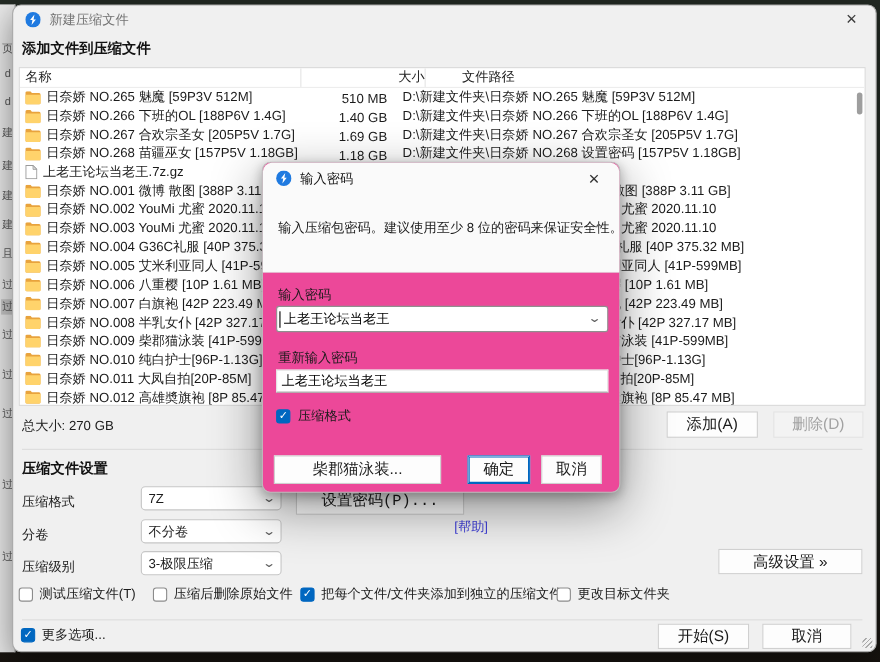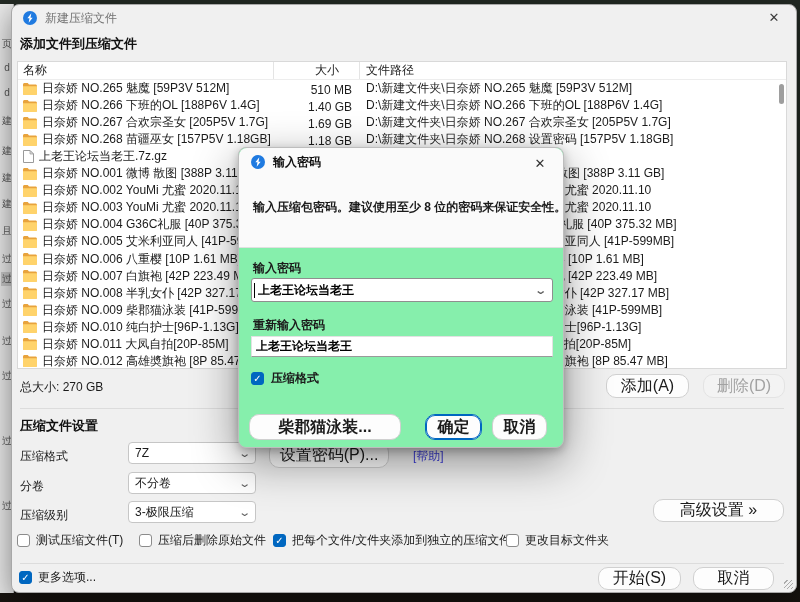--- a/index.html
+++ b/index.html
@@ -30,7 +30,7 @@
   .list { position:absolute; left:5px; top:56px; width:770px; height:308px;
     background:#fff; border:1px solid #d9d9d9; overflow:hidden; }
   .lheader { display:flex; height:18px; align-items:center; border-bottom:1px solid #ededed;
-    color:#222; }
+    color:#222;gap:27px; }
   .lheader .hc { height:100%; display:flex; align-items:center; border-right:1px solid #e4e4e4; }
   .c-name { width:256px; padding-left:5px; overflow:hidden; white-space:nowrap; }
   .c-size { width:86px; justify-content:flex-end; padding-right:20px; }

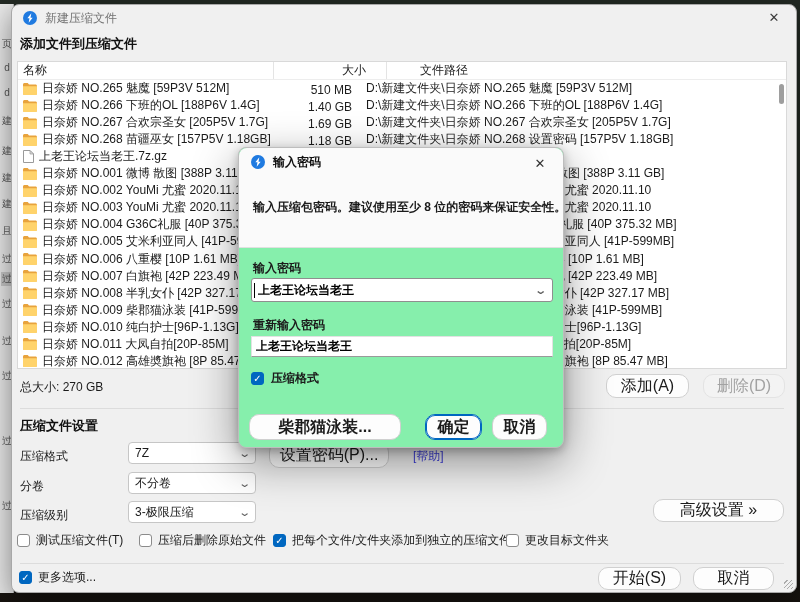--- a/index.html
+++ b/index.html
@@ -33,7 +33,7 @@
     color:#222;gap:27px; }
   .lheader .hc { height:100%; display:flex; align-items:center; border-right:1px solid #e4e4e4; }
   .c-name { width:256px; padding-left:5px; overflow:hidden; white-space:nowrap; }
-  .c-size { width:86px; justify-content:flex-end; padding-right:20px; }
+  .c-size { width:86px; justify-content:flex-end; padding-right:0; }
   .c-path { flex:1; padding-left:6px; overflow:hidden; white-space:nowrap; border-right:none !important; }
   .lrow { display:flex; height:17.05px; align-items:flex-end; white-space:nowrap; }
   .lrow .c-name { display:flex; align-items:center; gap:5px; text-overflow:ellipsis; }

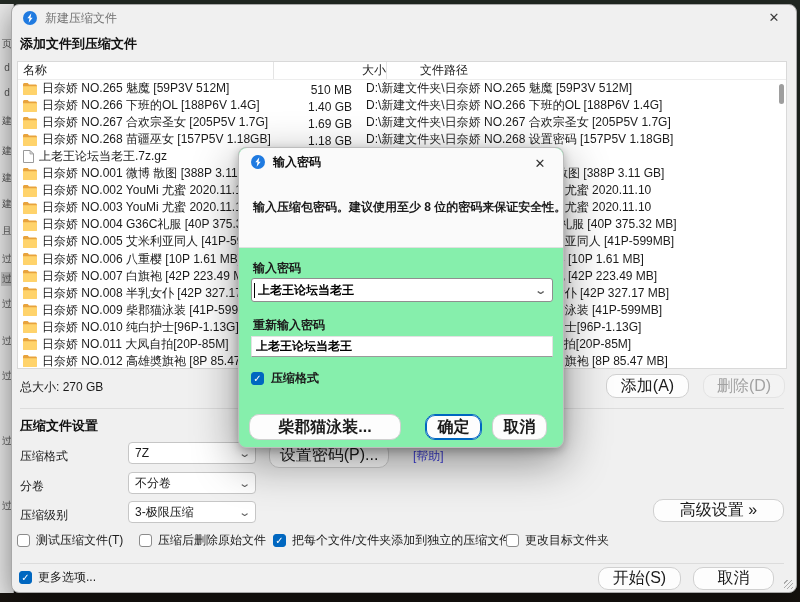--- a/index.html
+++ b/index.html
@@ -77,8 +77,8 @@
 
   
   .dialog { position:absolute; left:238px; top:147px; width:326px; height:301px;
-    background:#86efac; border:1px solid #bdbdbd; border-radius:8px;
-    box-shadow:0 14px 45px rgba(0,0,0,.42), 0 3px 10px rgba(0,0,0,.25); z-index:10;font-weight:bold; }
+    background:#ec4899; border:1px solid #bdbdbd; border-radius:8px;
+    box-shadow:0 14px 45px rgba(0,0,0,.42), 0 3px 10px rgba(0,0,0,.25); z-index:10; }
   .dlg-top { position:absolute; left:0; top:0; right:0; height:100px; background:#fafafa;
     border-radius:8px 8px 0 0; border-bottom:1px solid #e0e0e0; }
   .dlg-titlebar { position:absolute; left:0; top:0; right:0; height:28px; display:flex; align-items:center; }

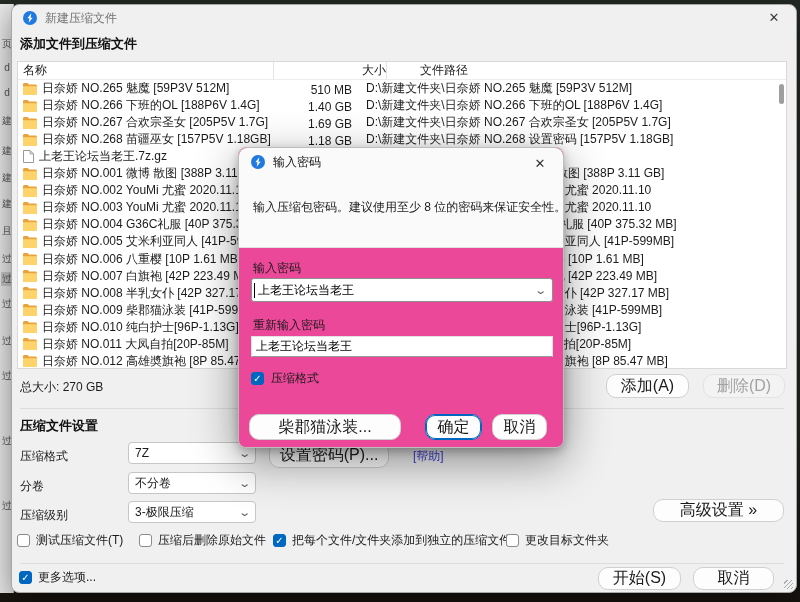--- a/index.html
+++ b/index.html
@@ -45,8 +45,8 @@
 
   .total { position:absolute; left:8px; top:374px; color:#1b1b1b; }
 
-  .btn { background:#fdfdfd; border:1px solid #d0d0d0; border-radius:10px;
-    display:flex; align-items:center; justify-content:center; color:#1b1b1b; font-size:16px; }
+  .btn { background:#fdfdfd; border:1px solid #d0d0d0; border-radius:0;
+    display:flex; align-items:center; justify-content:center; color:#1b1b1b; font-size:14px; }
   .btn.disabled { background:#f3f3f3; color:#a2a2a2; border-color:#e3e3e3; }
   .add-btn { position:absolute; left:594px; top:369px; width:83px; height:24px; }
   .del-btn { position:absolute; left:691px; top:369px; width:82px; height:24px; }

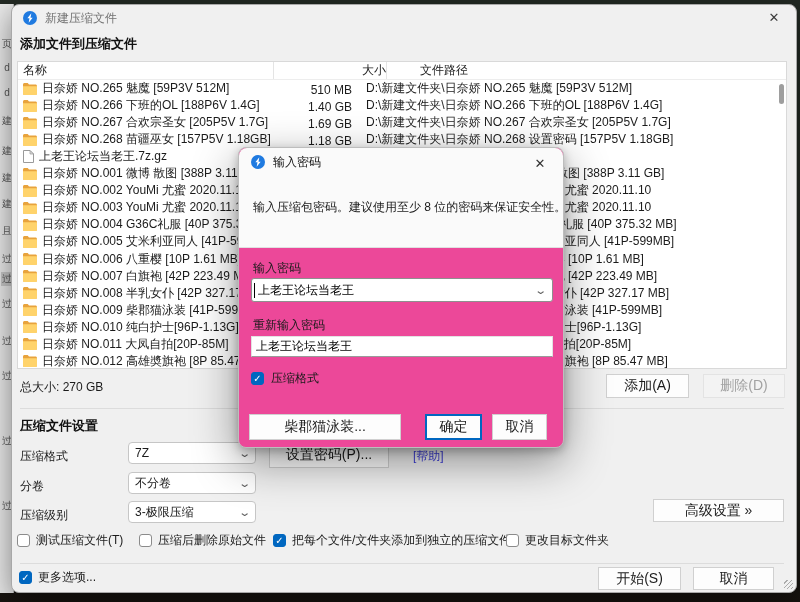--- a/index.html
+++ b/index.html
@@ -59,7 +59,7 @@
     border:1px solid #c6c6c6; border-radius:4px; display:flex; align-items:center;
     padding:0 6px; justify-content:space-between; }
   .chev { color:#5f5f5f; font-size:11px; line-height:10px; transform:scaleX(1.4); }
-  .setpw-btn { position:absolute; left:257px; top:437px; width:120px; height:26px; }
+  .setpw-btn { position:absolute; left:257px; top:437px; width:153px; height:26px;font-family:Liberation Mono, monospace; }
   .help-link { position:absolute; left:401px; top:443px; color:#3d3dd8; }
   .adv-btn { position:absolute; left:641px; top:494px; width:131px; height:23px; }
 

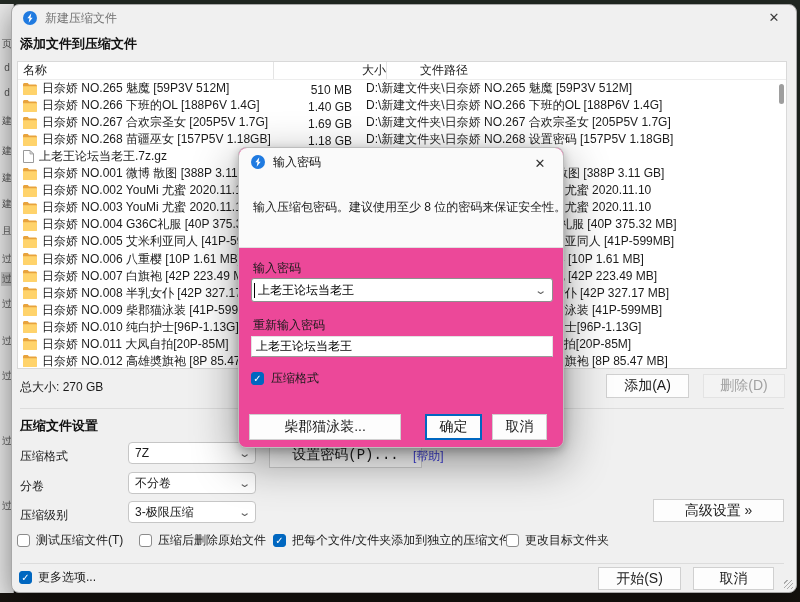--- a/index.html
+++ b/index.html
@@ -60,7 +60,7 @@
     padding:0 6px; justify-content:space-between; }
   .chev { color:#5f5f5f; font-size:11px; line-height:10px; transform:scaleX(1.4); }
   .setpw-btn { position:absolute; left:257px; top:437px; width:153px; height:26px;font-family:Liberation Mono, monospace; }
-  .help-link { position:absolute; left:401px; top:443px; color:#3d3dd8; }
+  .help-link { position:absolute; left:401px; top:466px; color:#3d3dd8; }
   .adv-btn { position:absolute; left:641px; top:494px; width:131px; height:23px; }
 
   .cb { width:13px; height:13px; border:1px solid #8b8b8b; border-radius:3px; background:#fff;

